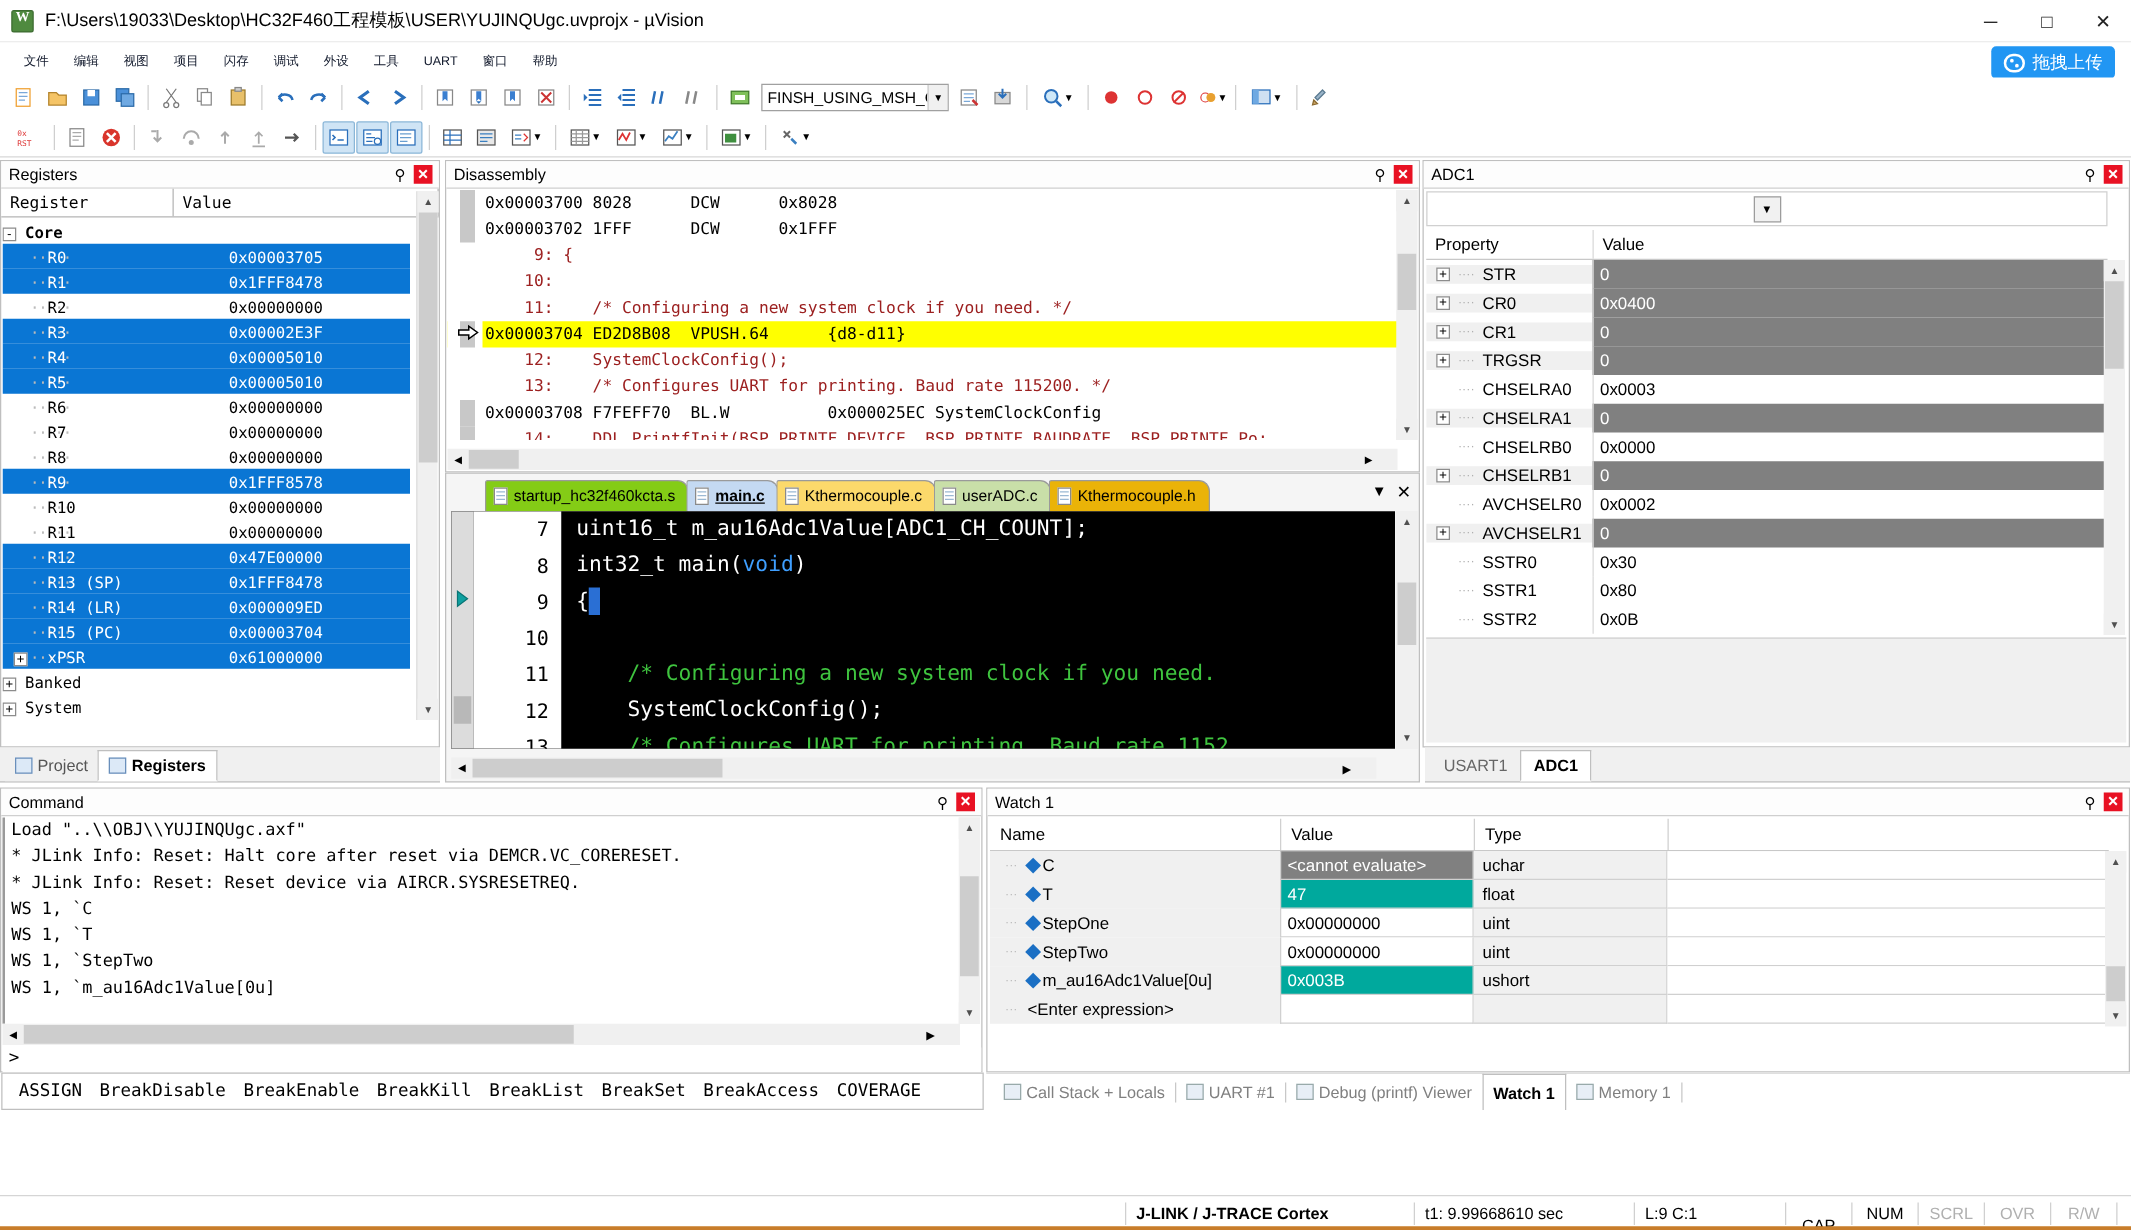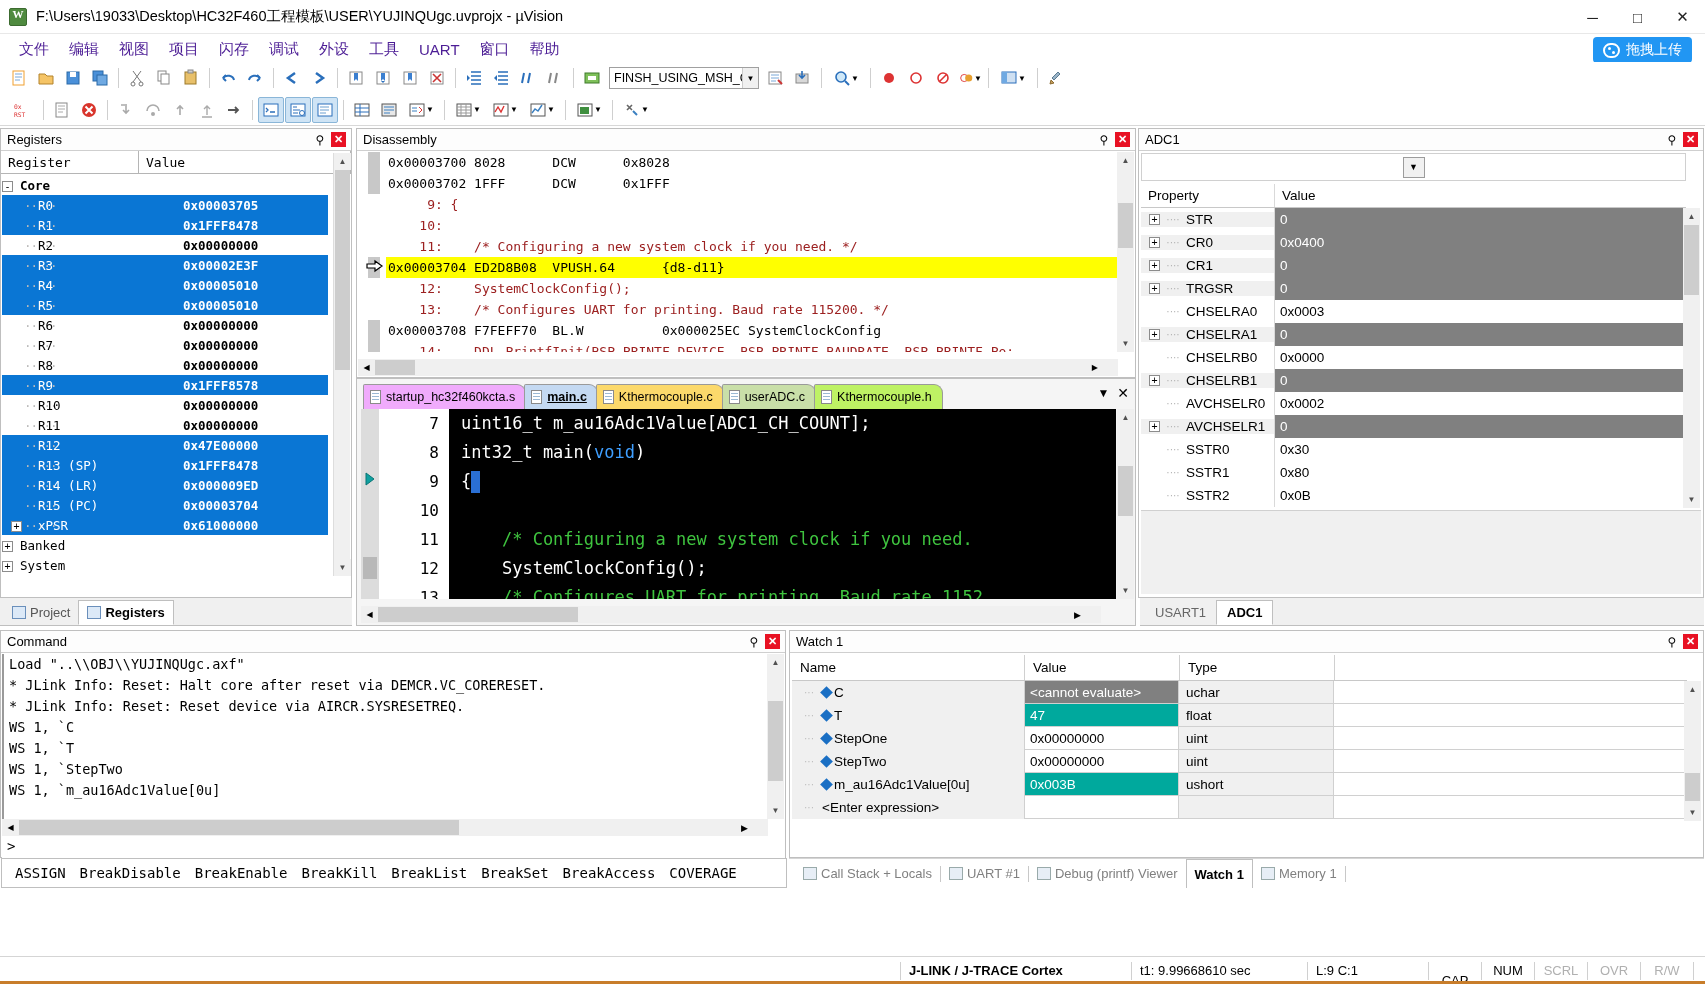--- a/index.html
+++ b/index.html
@@ -42,7 +42,7 @@
     position:absolute; left:0; top:34px; width:1705px; height:30px;
     background:#fff; display:flex; align-items:center; padding-left:9px;
   }
-  .menu-item { padding:3px 10px; font-size:15px; color:#4c1d95; white-space:nowrap; }
+  .menu-item { padding:3px 10px; font-size:10px; color:#0f172a; white-space:nowrap; }
   .upload-btn {
     position:absolute; right:13px; top:3px;
     background:#2196f3; color:#fff; height:26px; border-radius:4px;

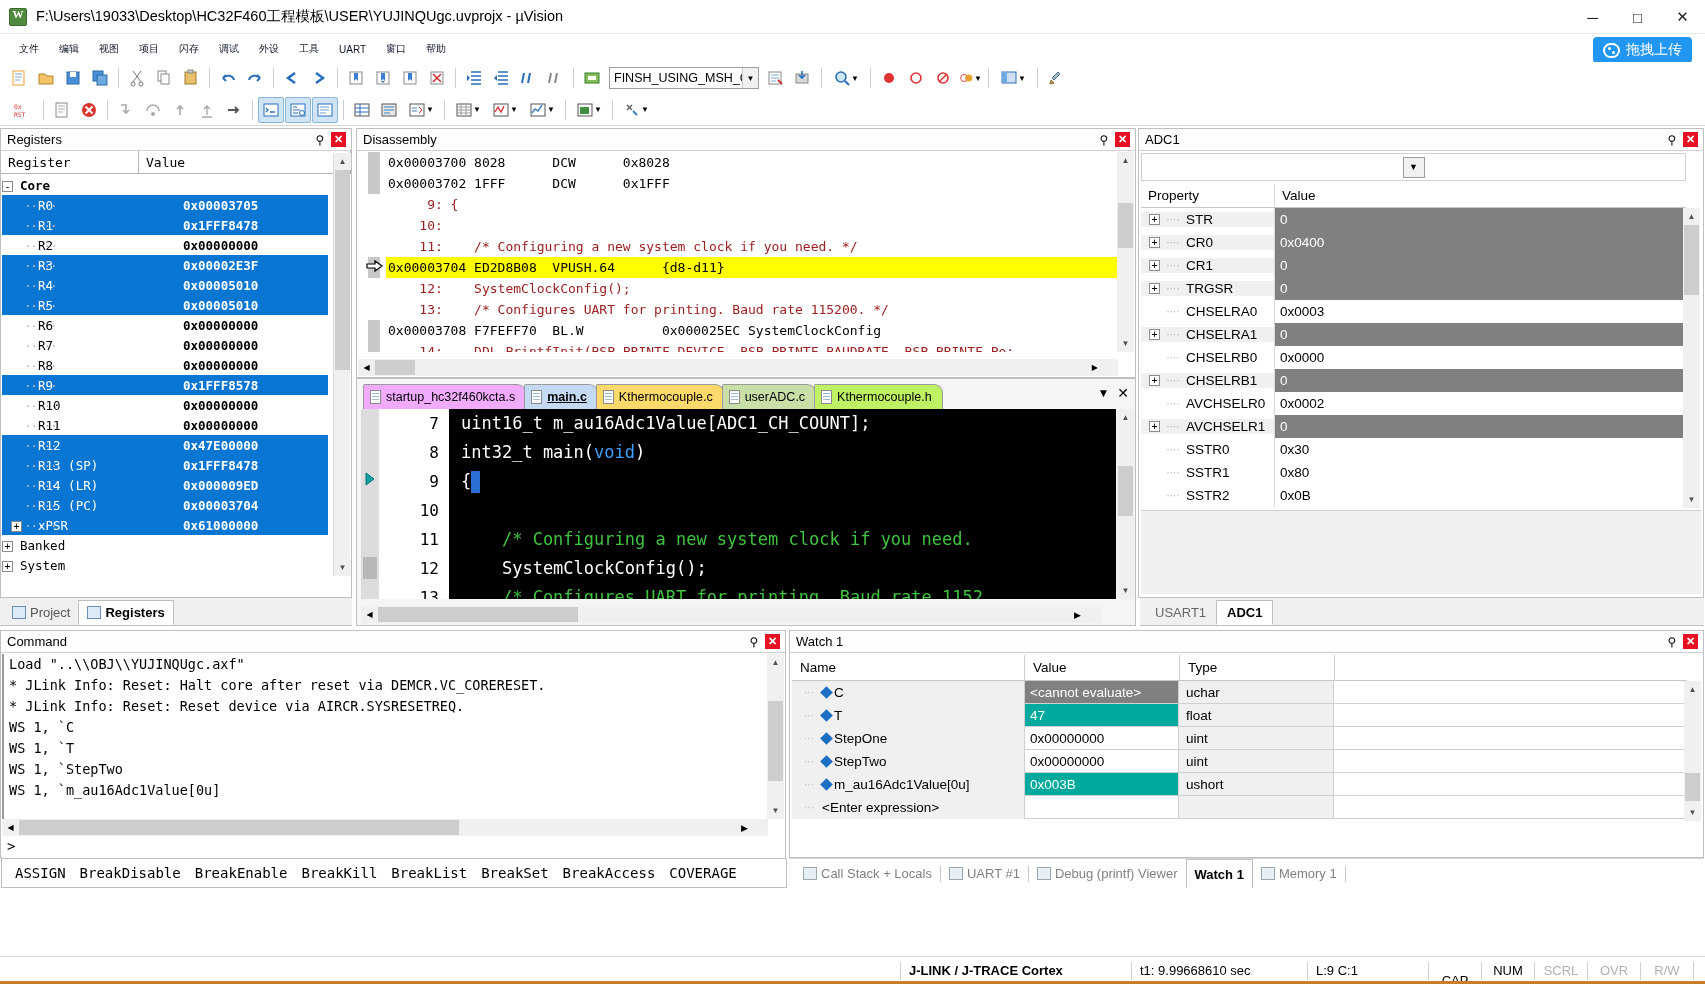--- a/index.html
+++ b/index.html
@@ -120,7 +120,7 @@
     font-family:"DejaVu Sans Mono", monospace;
   }
   .reg-name { width:145px; flex:0 0 145px; }
-  .reg-val { flex:1;font-weight:bold; }
+  .reg-val { flex:1; }
   .reg-sb {
     position:absolute; right:1px; top:24px; width:17px; height:423px; background:#f0f0f0;
     border-left:1px solid #ddd;

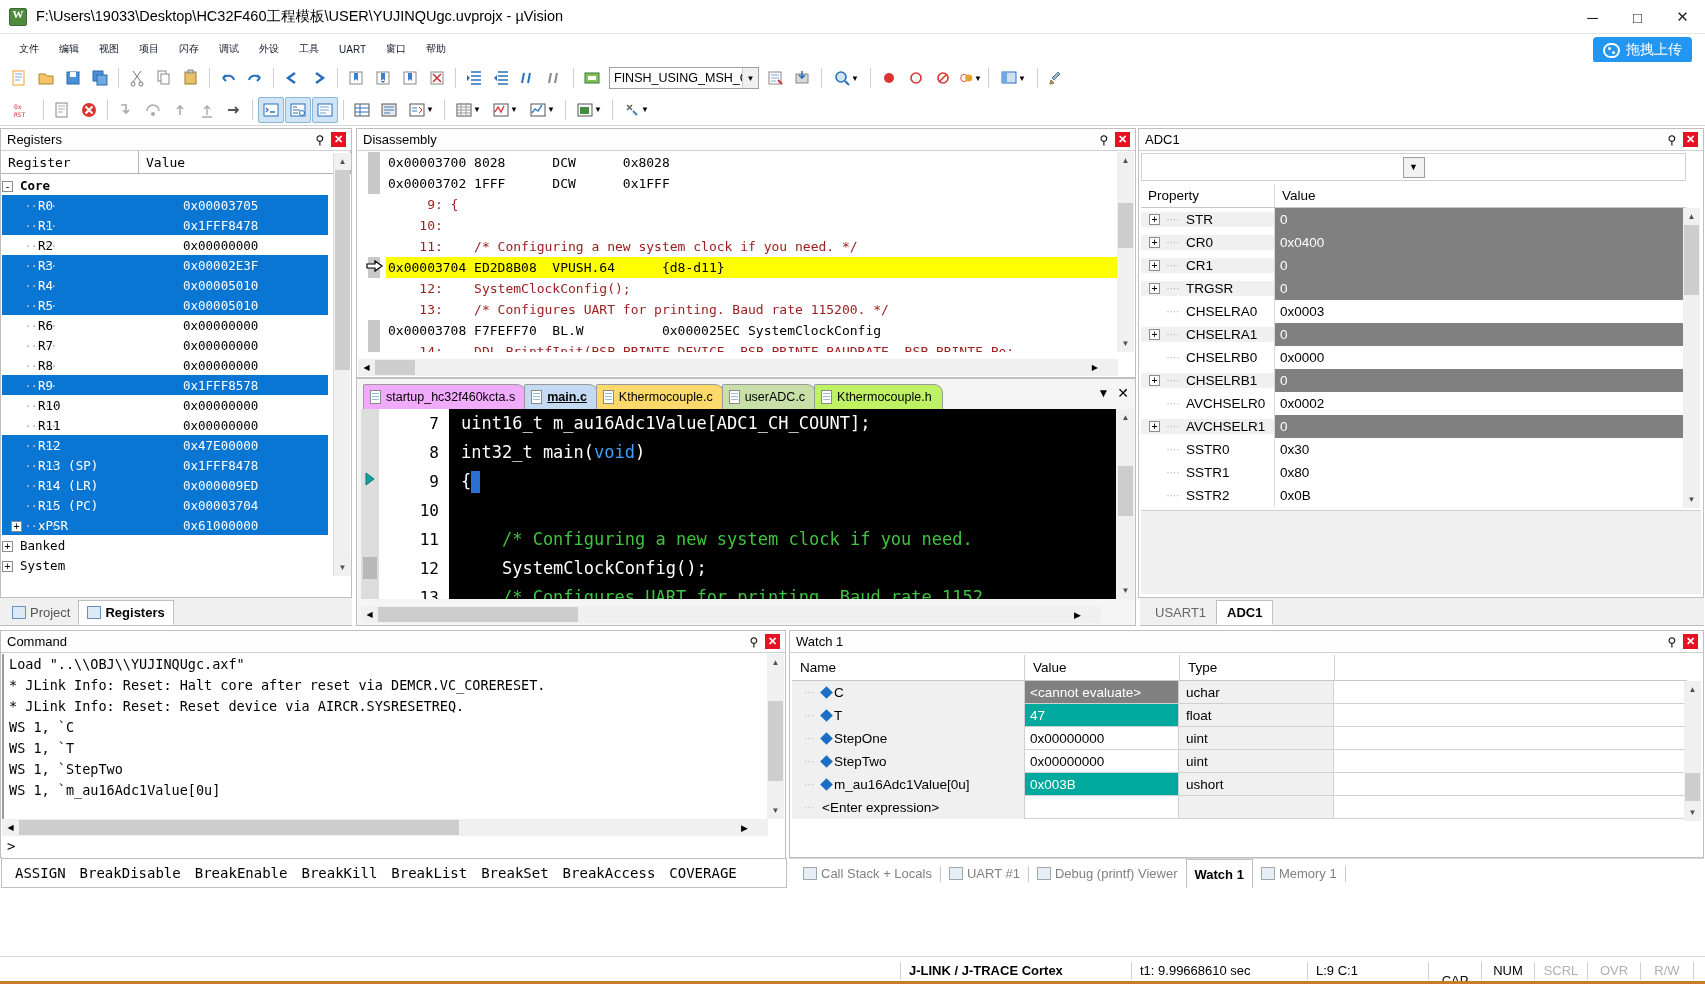--- a/index.html
+++ b/index.html
@@ -813,7 +813,7 @@
 
   <div class="panel" id="editor">
     <div class="etabs" id="etabs">
-        <div class="etab" style="background: #f0abfc;">
+        <div class="etab" style="background: #84cc16; margin-left: 25px;">
           <span class="tabdocico"></span>
           <span>startup_hc32f460kcta.s</span>
         </div>

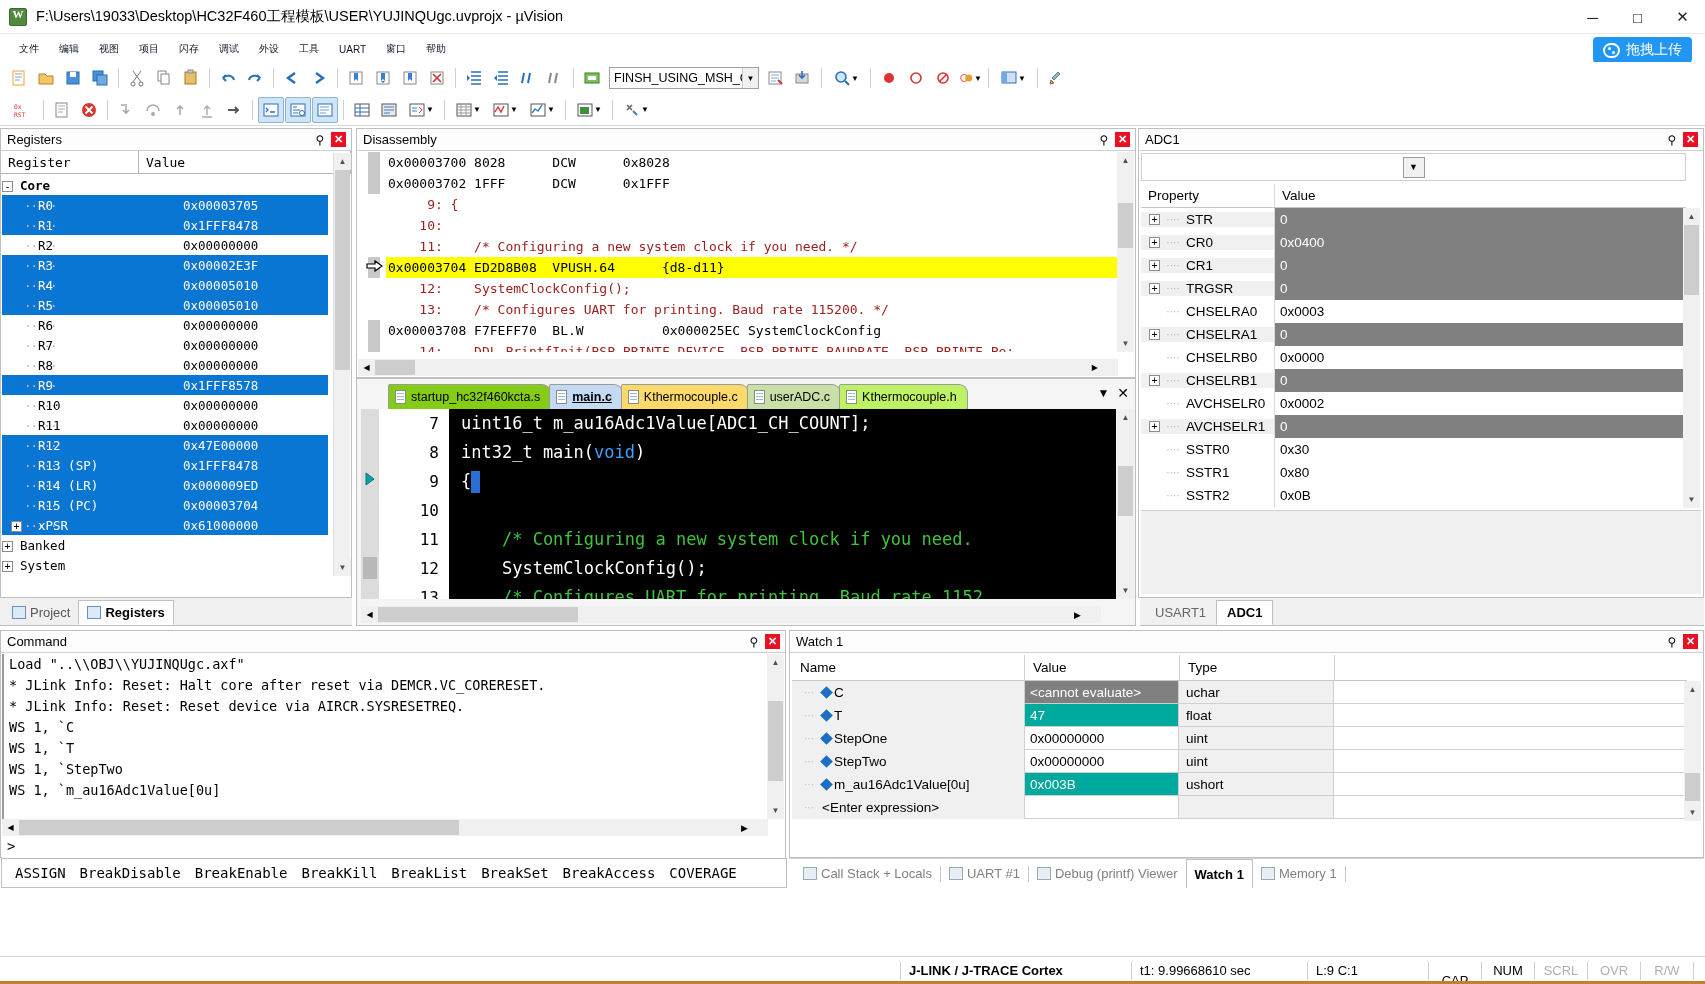--- a/index.html
+++ b/index.html
@@ -829,7 +829,7 @@
           <span class="tabdocico"></span>
           <span>userADC.c</span>
         </div>
-        <div class="etab" style="background: #bef264;">
+        <div class="etab" style="background: #eab308;">
           <span class="tabdocico"></span>
           <span>Kthermocouple.h</span>
         </div>

